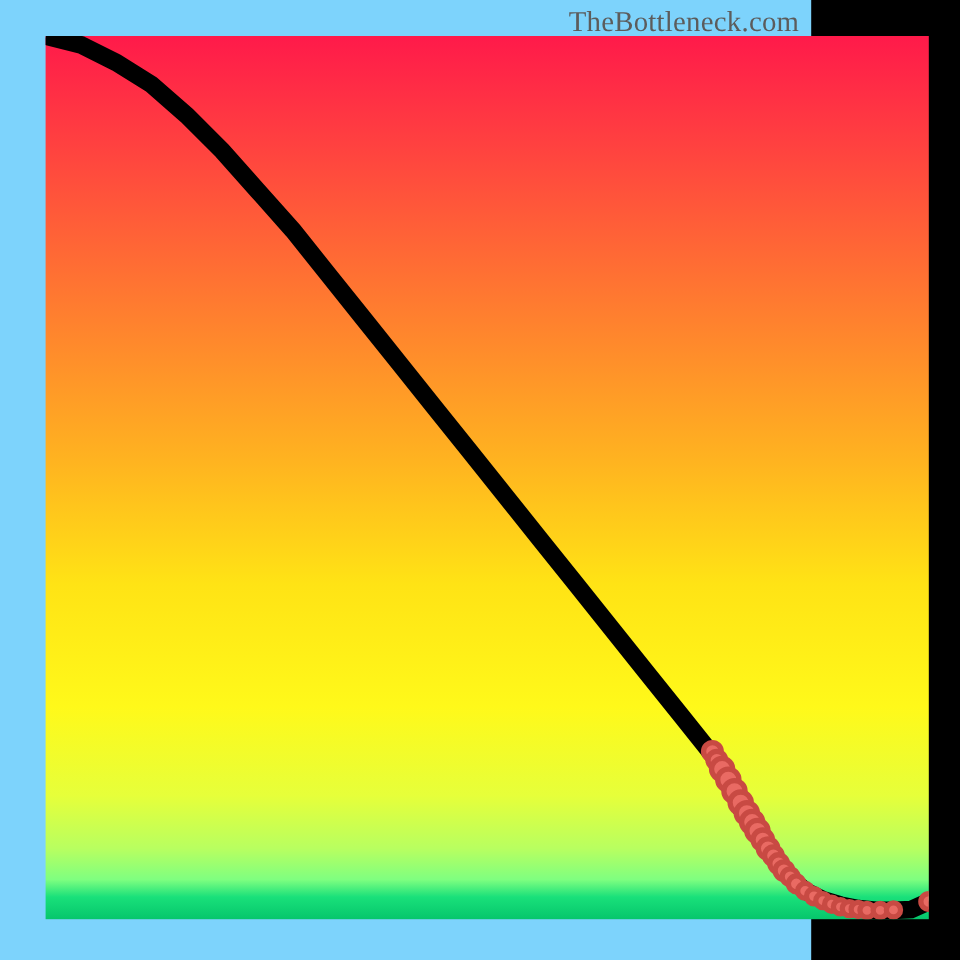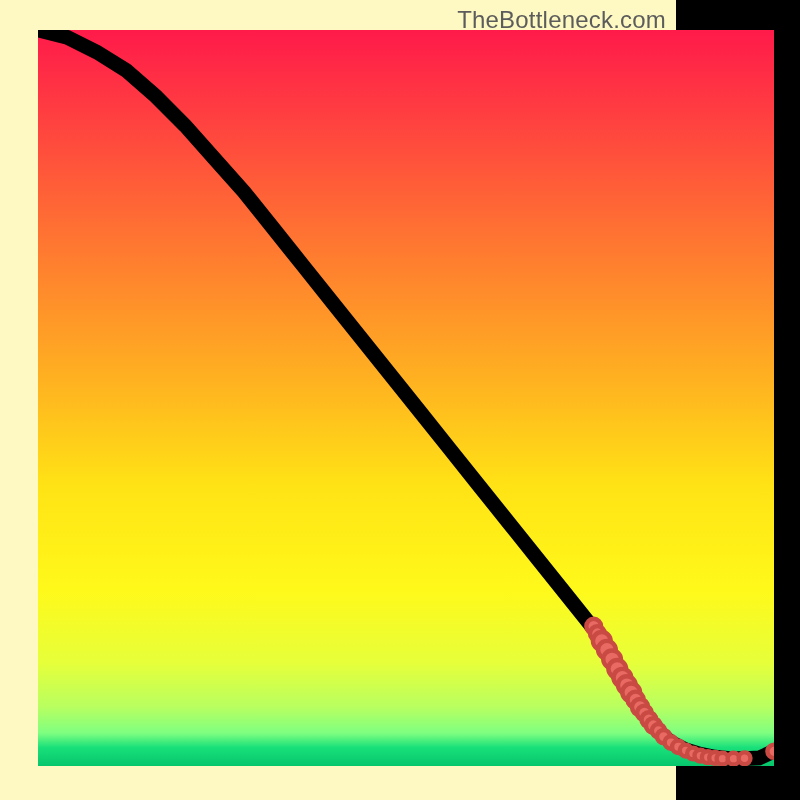--- a/index.html
+++ b/index.html
@@ -15,7 +15,8 @@
     position: relative;
     width: 676px;
     height: 800px;
-    background: #fef9c3;
+    background: #7dd3fc;
+    font-family: Liberation Serif, serif;
   }
   .watermark {
     position: absolute;

